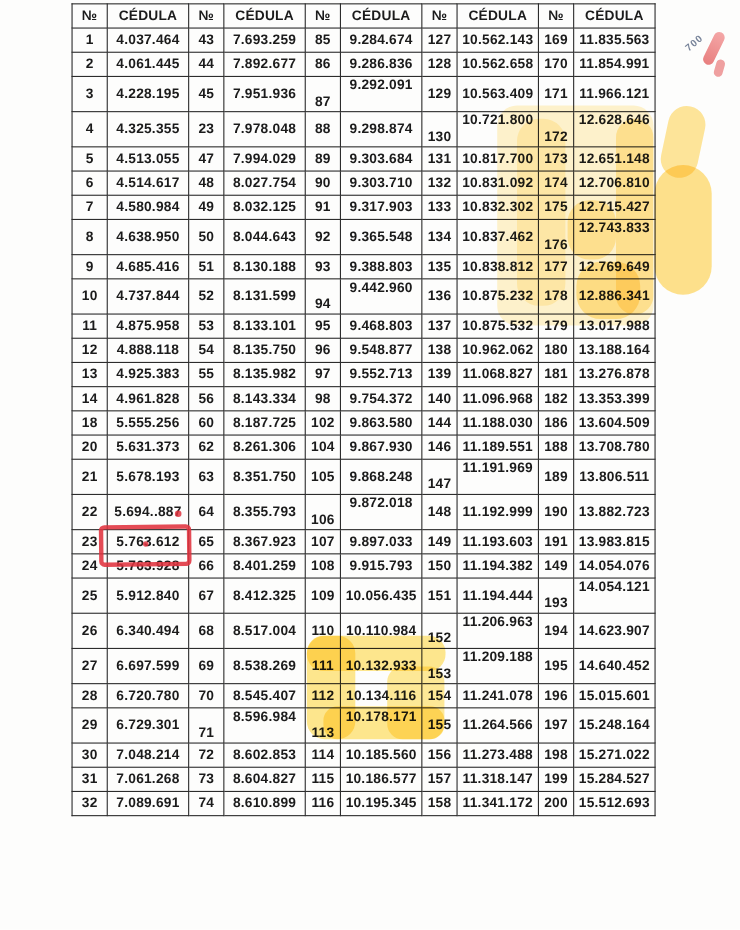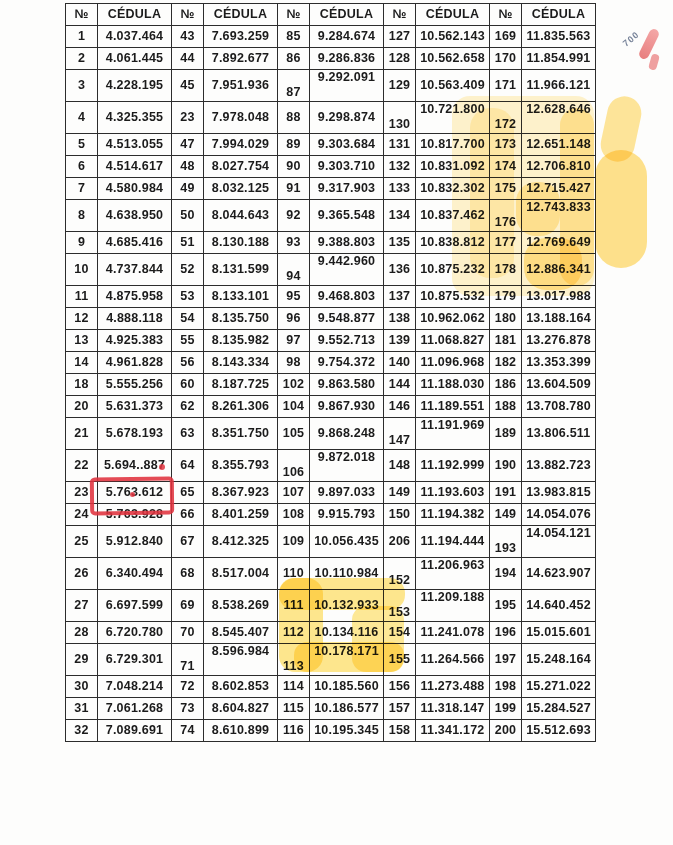--- a/index.html
+++ b/index.html
@@ -340,7 +340,7 @@
           <td>8.412.325</td>
           <td>109</td>
           <td>10.056.435</td>
-          <td>206</td>
+          <td>151</td>
           <td>11.194.444</td>
           <td class="sunk">193</td>
           <td class="raised">14.054.121</td>

